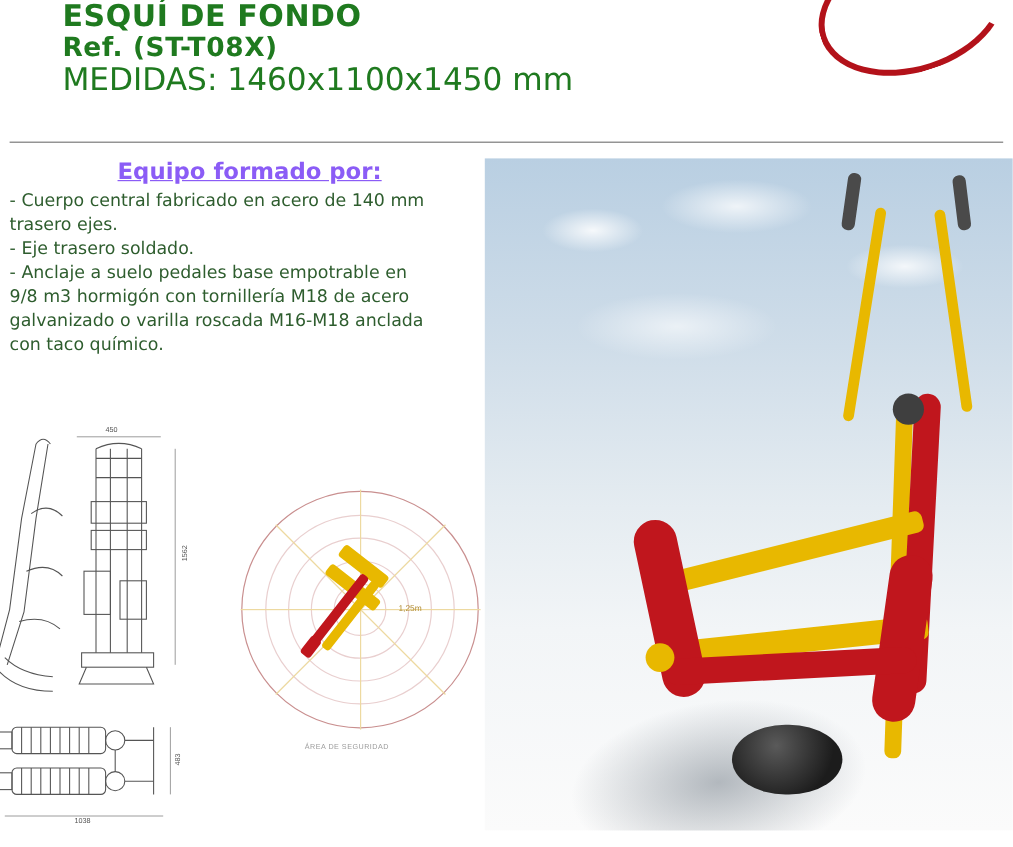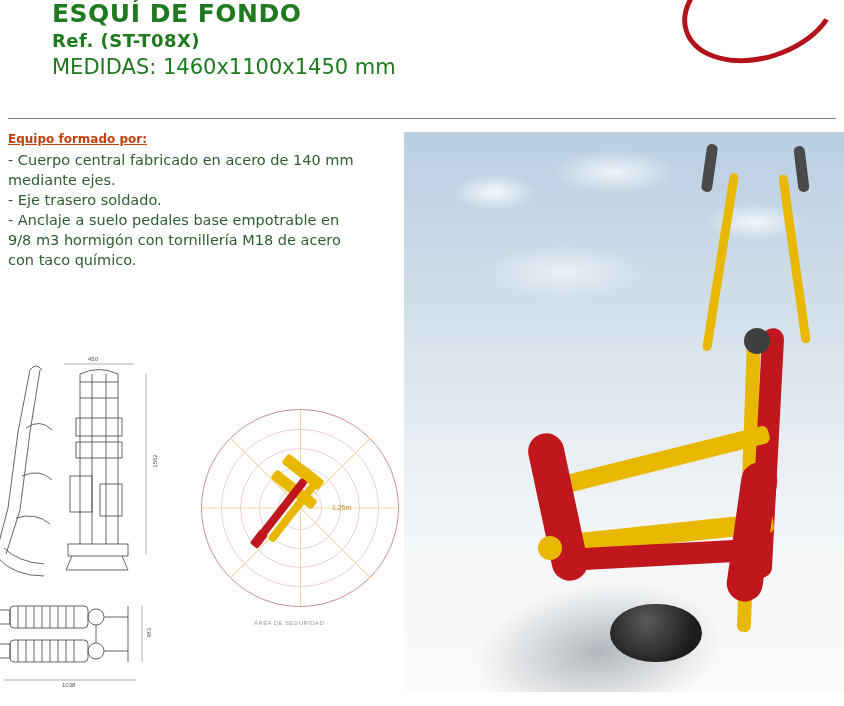--- a/index.html
+++ b/index.html
@@ -23,7 +23,7 @@
     white-space:nowrap;
   }
   .t1{font-size:25px;letter-spacing:0.5px;}
-  .t2{font-size:18px;letter-spacing:0.5px;}
+  .t2{font-size:22px;letter-spacing:0.5px;}
   .t3{font-size:21px;font-weight:normal;}
 
   

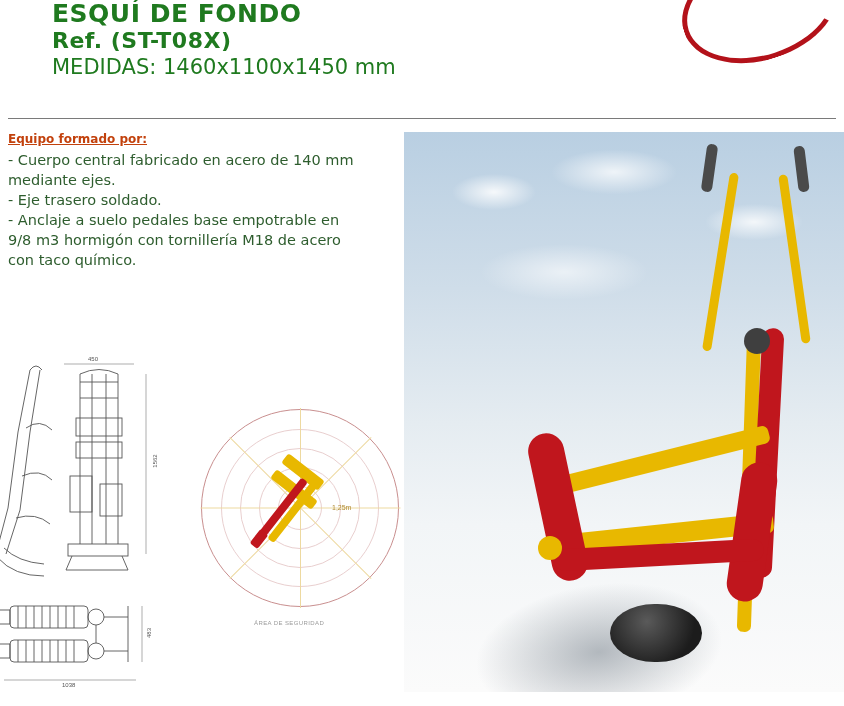--- a/index.html
+++ b/index.html
@@ -24,7 +24,7 @@
   }
   .t1{font-size:25px;letter-spacing:0.5px;}
   .t2{font-size:22px;letter-spacing:0.5px;}
-  .t3{font-size:21px;font-weight:normal;}
+  .t3{font-size:26px;font-weight:normal;}
 
   
   .logo{position:absolute;right:0px;top:-46px;width:170px;height:110px;overflow:hidden;}

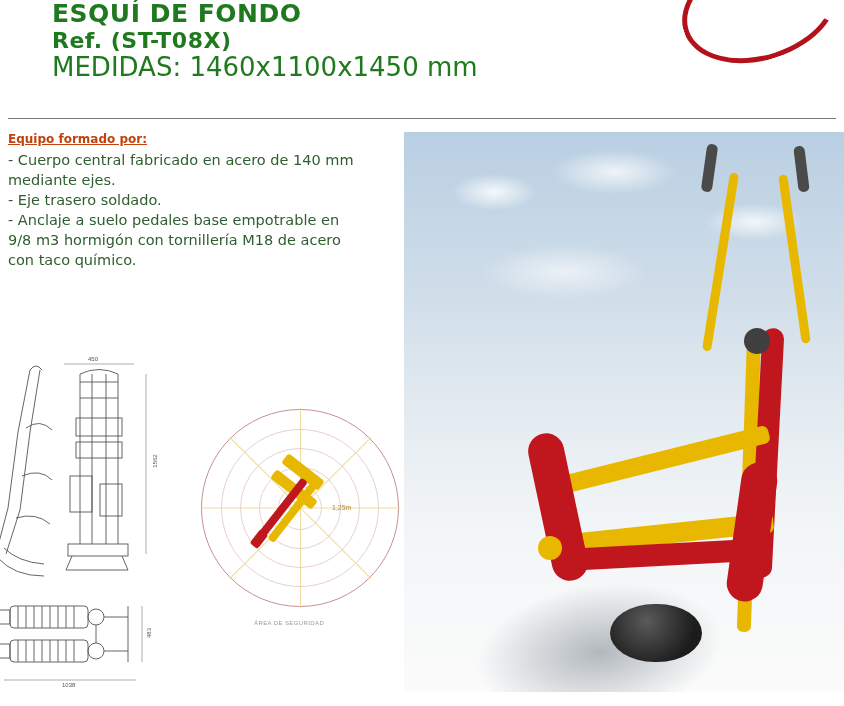--- a/index.html
+++ b/index.html
@@ -41,8 +41,8 @@
   .desc{position:absolute;left:8px;top:132px;width:400px;}
   .desc-title{
     font-family:"DejaVu Sans", sans-serif;
-    font-size:12px;font-weight:bold;color:#c2410c;
-    text-decoration:underline;margin-bottom:4px;
+    font-size:19px;font-weight:bold;color:#8b5cf6;
+    text-decoration:underline;margin-bottom:4px;text-align:center;
   }
   .desc-line{
     font-family:"DejaVu Sans", sans-serif;

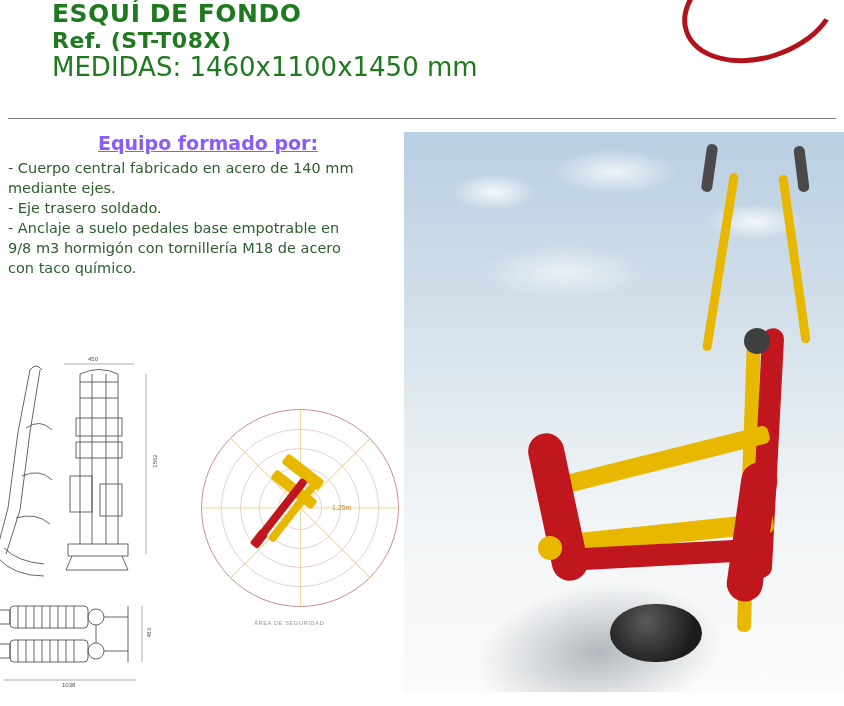--- a/index.html
+++ b/index.html
@@ -134,7 +134,7 @@
   <div class="desc">
     <div class="desc-title">Equipo formado por:</div>
     <div class="desc-line">- Cuerpo central fabricado en acero de 140 mm</div>
-    <div class="desc-line">mediante ejes.</div>
+    <div class="desc-line">trasero ejes.</div>
     <div class="desc-line">- Eje trasero soldado.</div>
     <div class="desc-line">- Anclaje a suelo pedales base empotrable en</div>
     <div class="desc-line">9/8 m3 hormigón con tornillería M18 de acero</div>

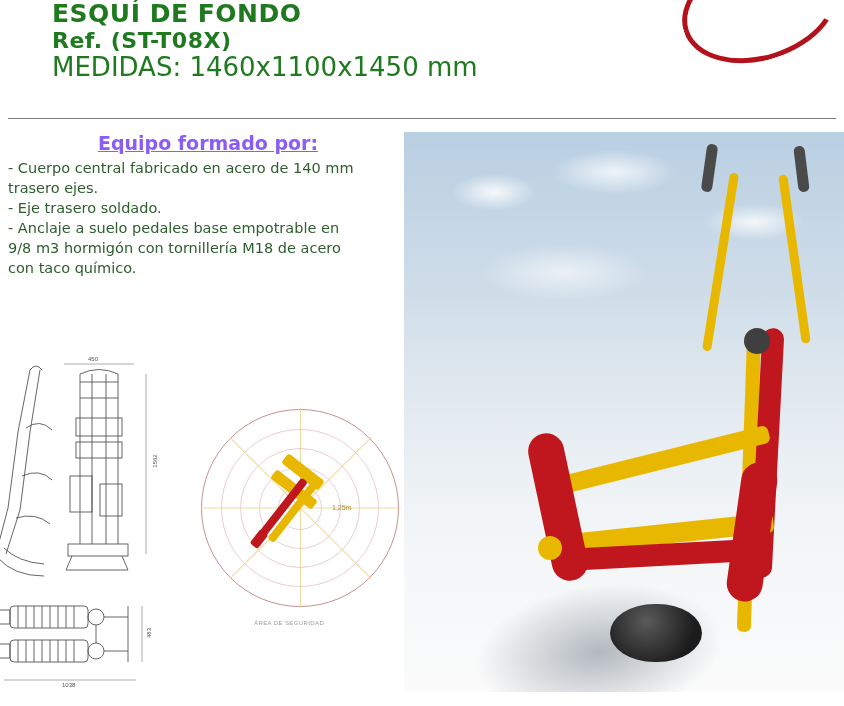--- a/index.html
+++ b/index.html
@@ -138,6 +138,7 @@
     <div class="desc-line">- Eje trasero soldado.</div>
     <div class="desc-line">- Anclaje a suelo pedales base empotrable en</div>
     <div class="desc-line">9/8 m3 hormigón con tornillería M18 de acero</div>
+    <div class="desc-line">galvanizado o varilla roscada M16-M18 anclada</div>
     <div class="desc-line">con taco químico.</div>
   </div>
 

